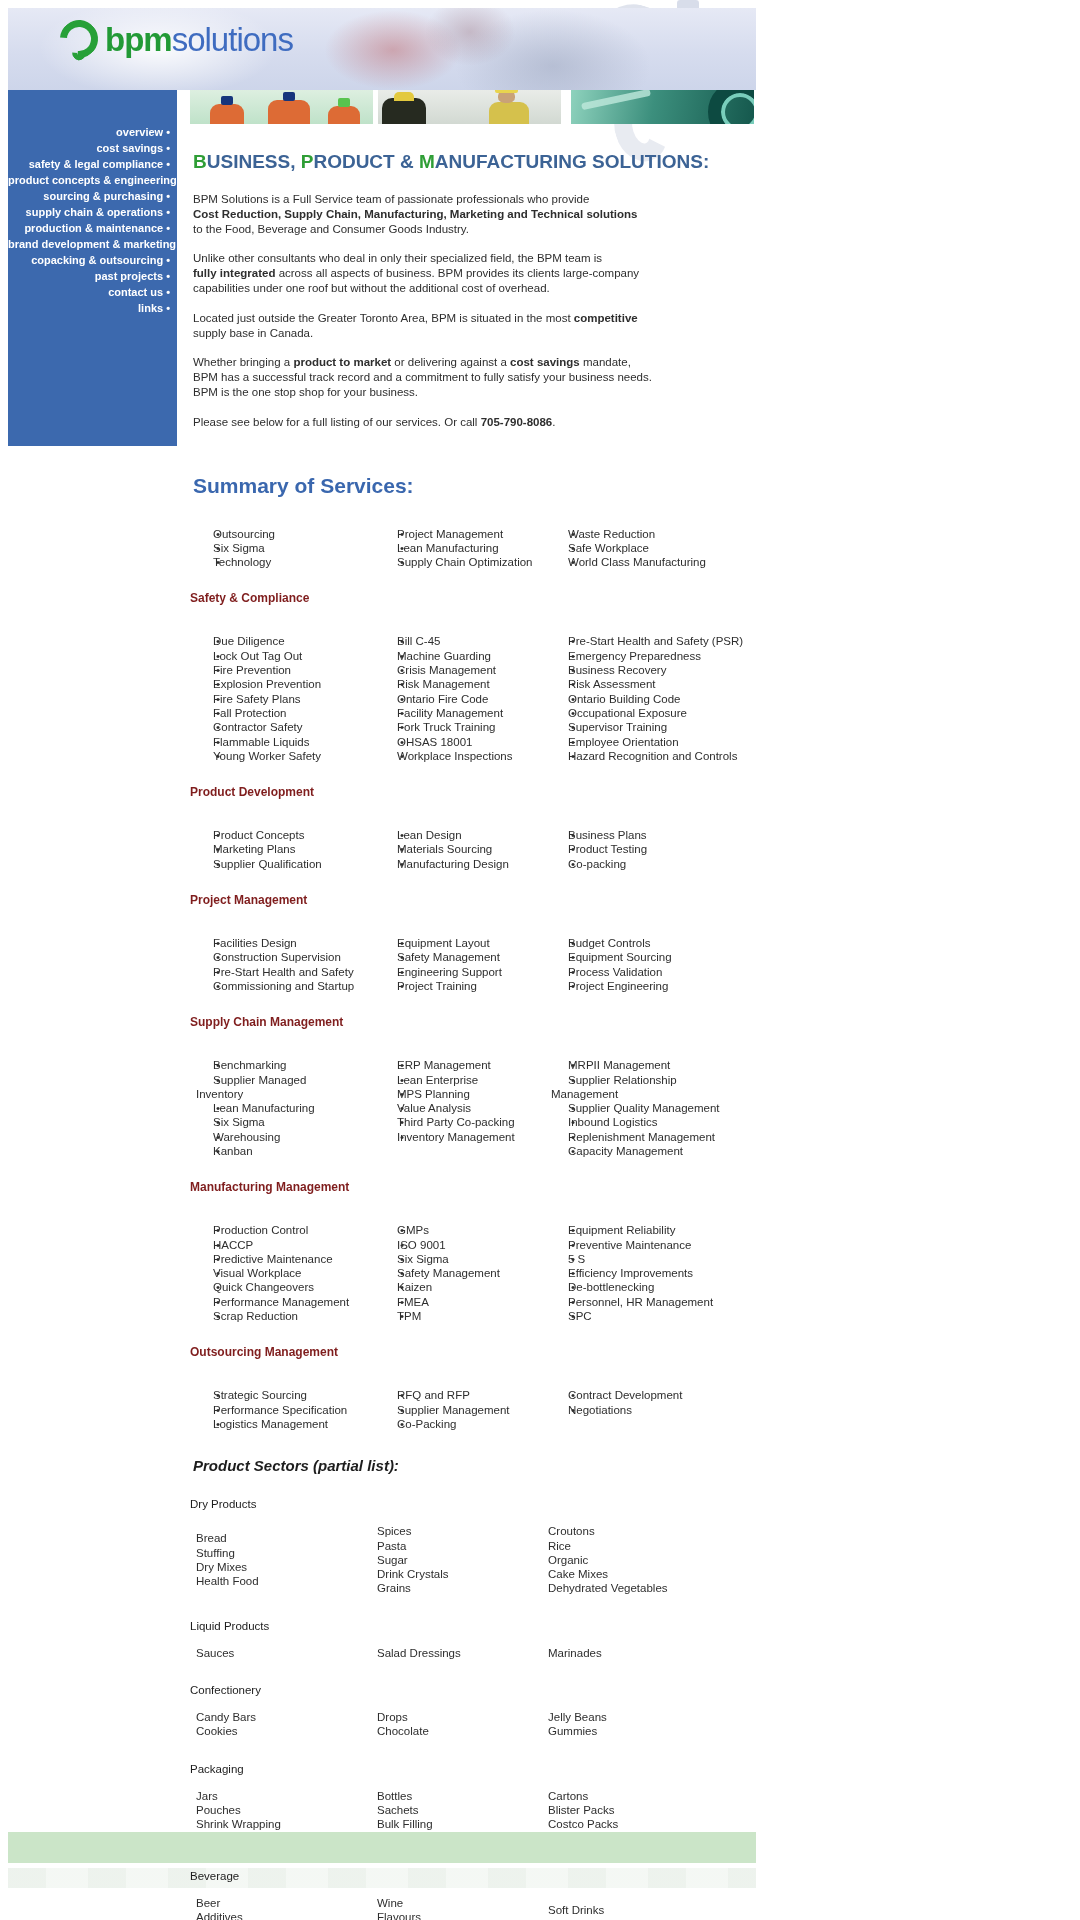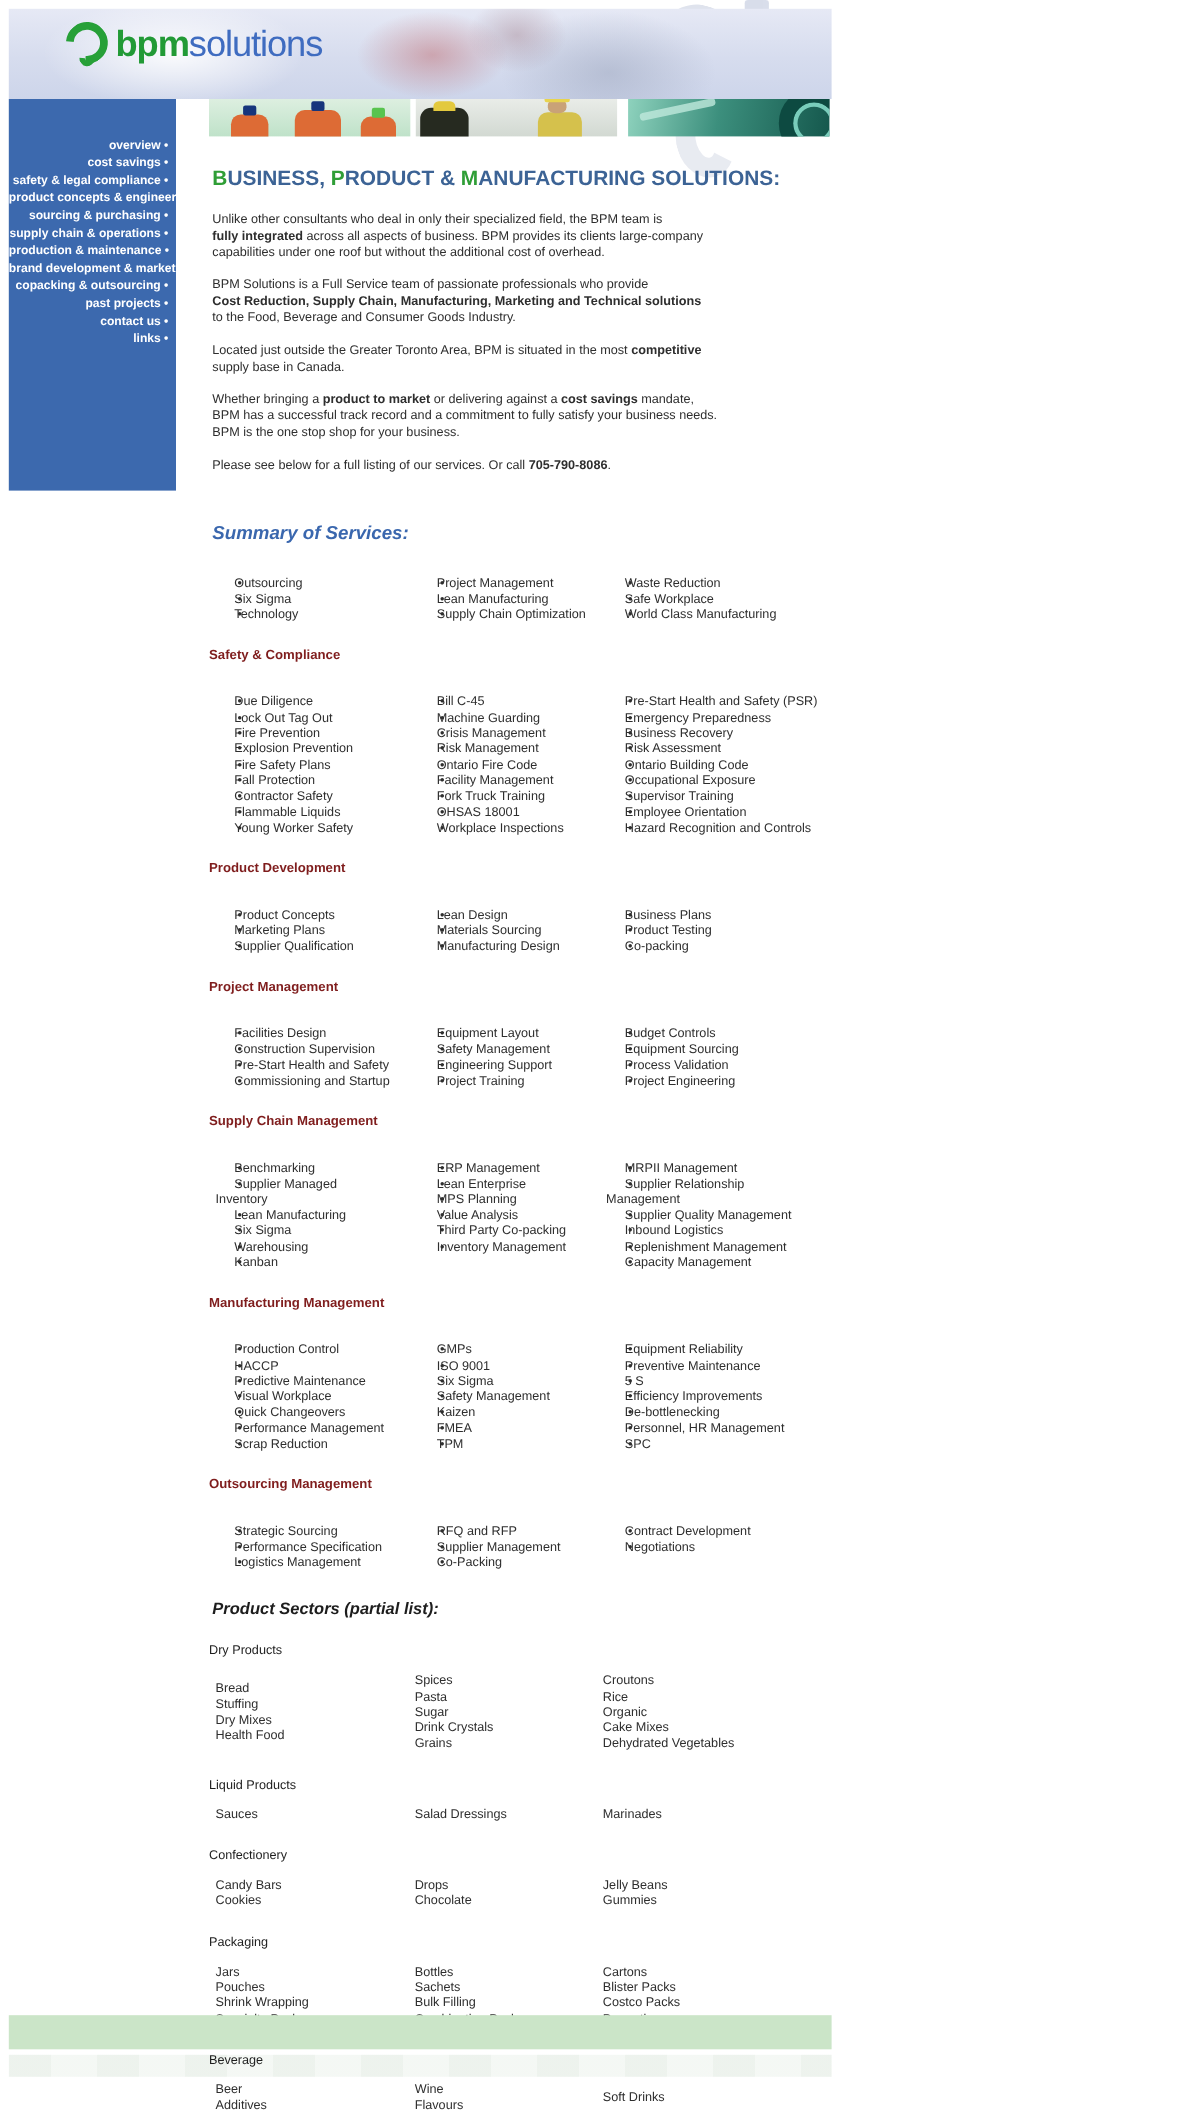--- a/index.html
+++ b/index.html
@@ -51,7 +51,7 @@
   .pipe{position:absolute;left:10px;top:6px;width:70px;height:7px;background:#bfe8dc;transform:rotate(-12deg);border-radius:3px;opacity:.8;}
 
   
-  .sidebar{position:absolute;left:8px;top:90px;width:152px;height:356px;background:#3c69ae;z-index:2;}
+  .sidebar{position:absolute;left:8px;top:90px;width:169px;height:356px;background:#3c69ae;z-index:2;}
   .nav{padding-top:34px;display:flex;flex-direction:column;}
   .nav a{display:block;text-align:right;padding-right:7px;color:#fff;font-size:11px;font-weight:bold;
          line-height:16px;text-decoration:none;white-space:nowrap;}

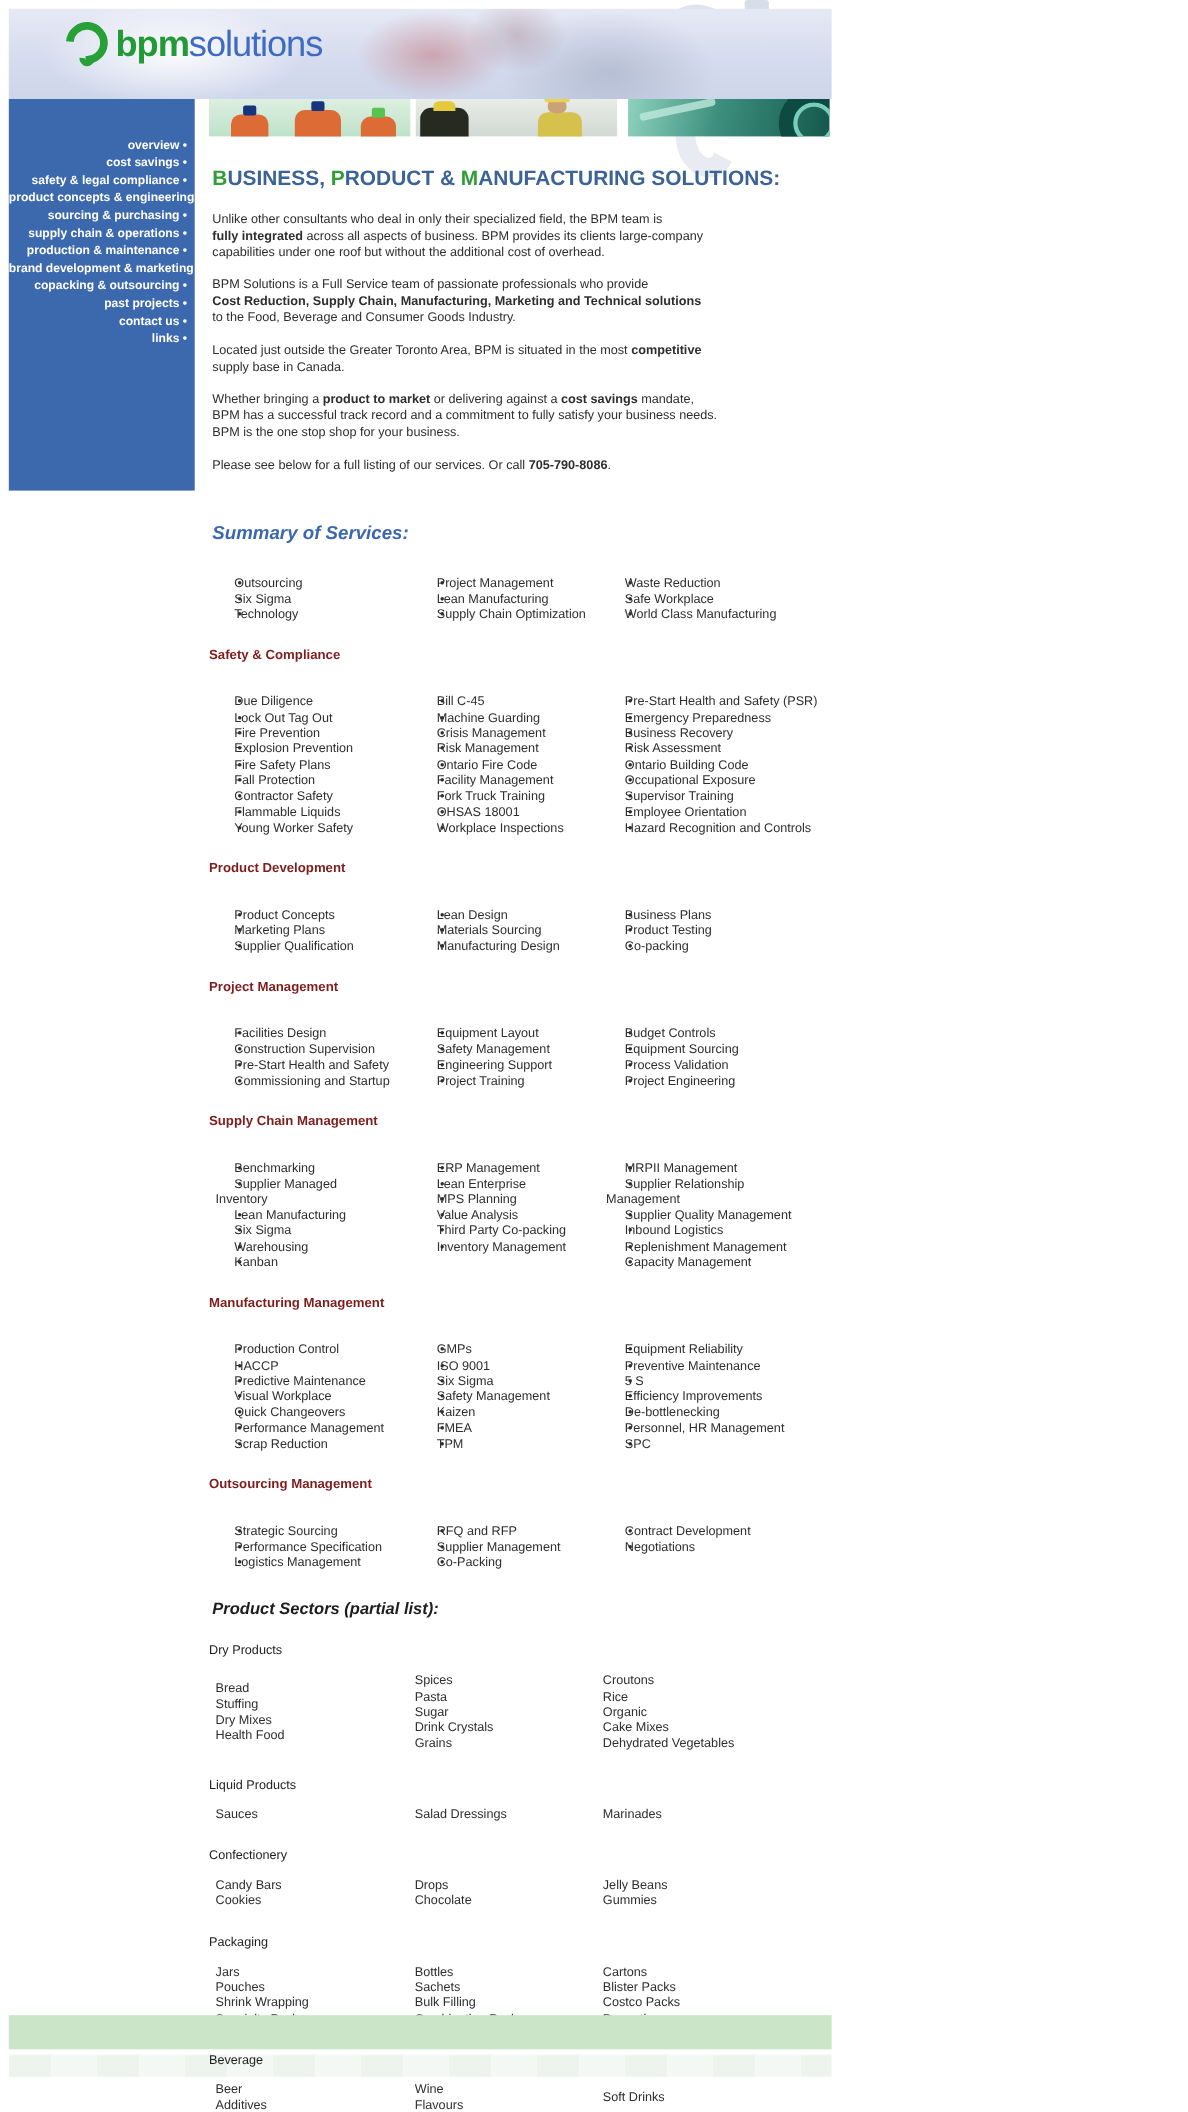--- a/index.html
+++ b/index.html
@@ -137,8 +137,8 @@
   <div class="content">
     <h1 class="bpm-head" id="bpm-head"><span class="hb">B</span><span class="hs">USINESS, </span><span class="hb">P</span><span class="hs">RODUCT &amp; </span><span class="hb">M</span><span class="hs">ANUFACTURING SOLUTIONS:</span></h1>
     <div id="intro">
+        <p><span>BPM Solutions is a Full Service team of passionate professionals who provide</span><br><b>Cost Reduction, Supply Chain, Manufacturing, Marketing and Technical solutions</b><br><span>to the Food, Beverage and Consumer Goods Industry.</span></p>
         <p><span>Unlike other consultants who deal in only their specialized field, the BPM team is</span><br><b>fully integrated</b><span> across all aspects of business. BPM provides its clients large-company</span><br><span>capabilities under one roof but without the additional cost of overhead.</span></p>
-        <p><span>BPM Solutions is a Full Service team of passionate professionals who provide</span><br><b>Cost Reduction, Supply Chain, Manufacturing, Marketing and Technical solutions</b><br><span>to the Food, Beverage and Consumer Goods Industry.</span></p>
         <p><span>Located just outside the Greater Toronto Area, BPM is situated in the most </span><b>competitive</b><br><span>supply base in Canada.</span></p>
         <p><span>Whether bringing a </span><b>product to market</b><span> or delivering against a </span><b>cost savings</b><span> mandate,</span><br><span>BPM has a successful track record and a commitment to fully satisfy your business needs.</span><br><span>BPM is the one stop shop for your business.</span></p>
         <p><span>Please see below for a full listing of our services. Or call </span><b>705-790-8086</b><span>.</span></p>

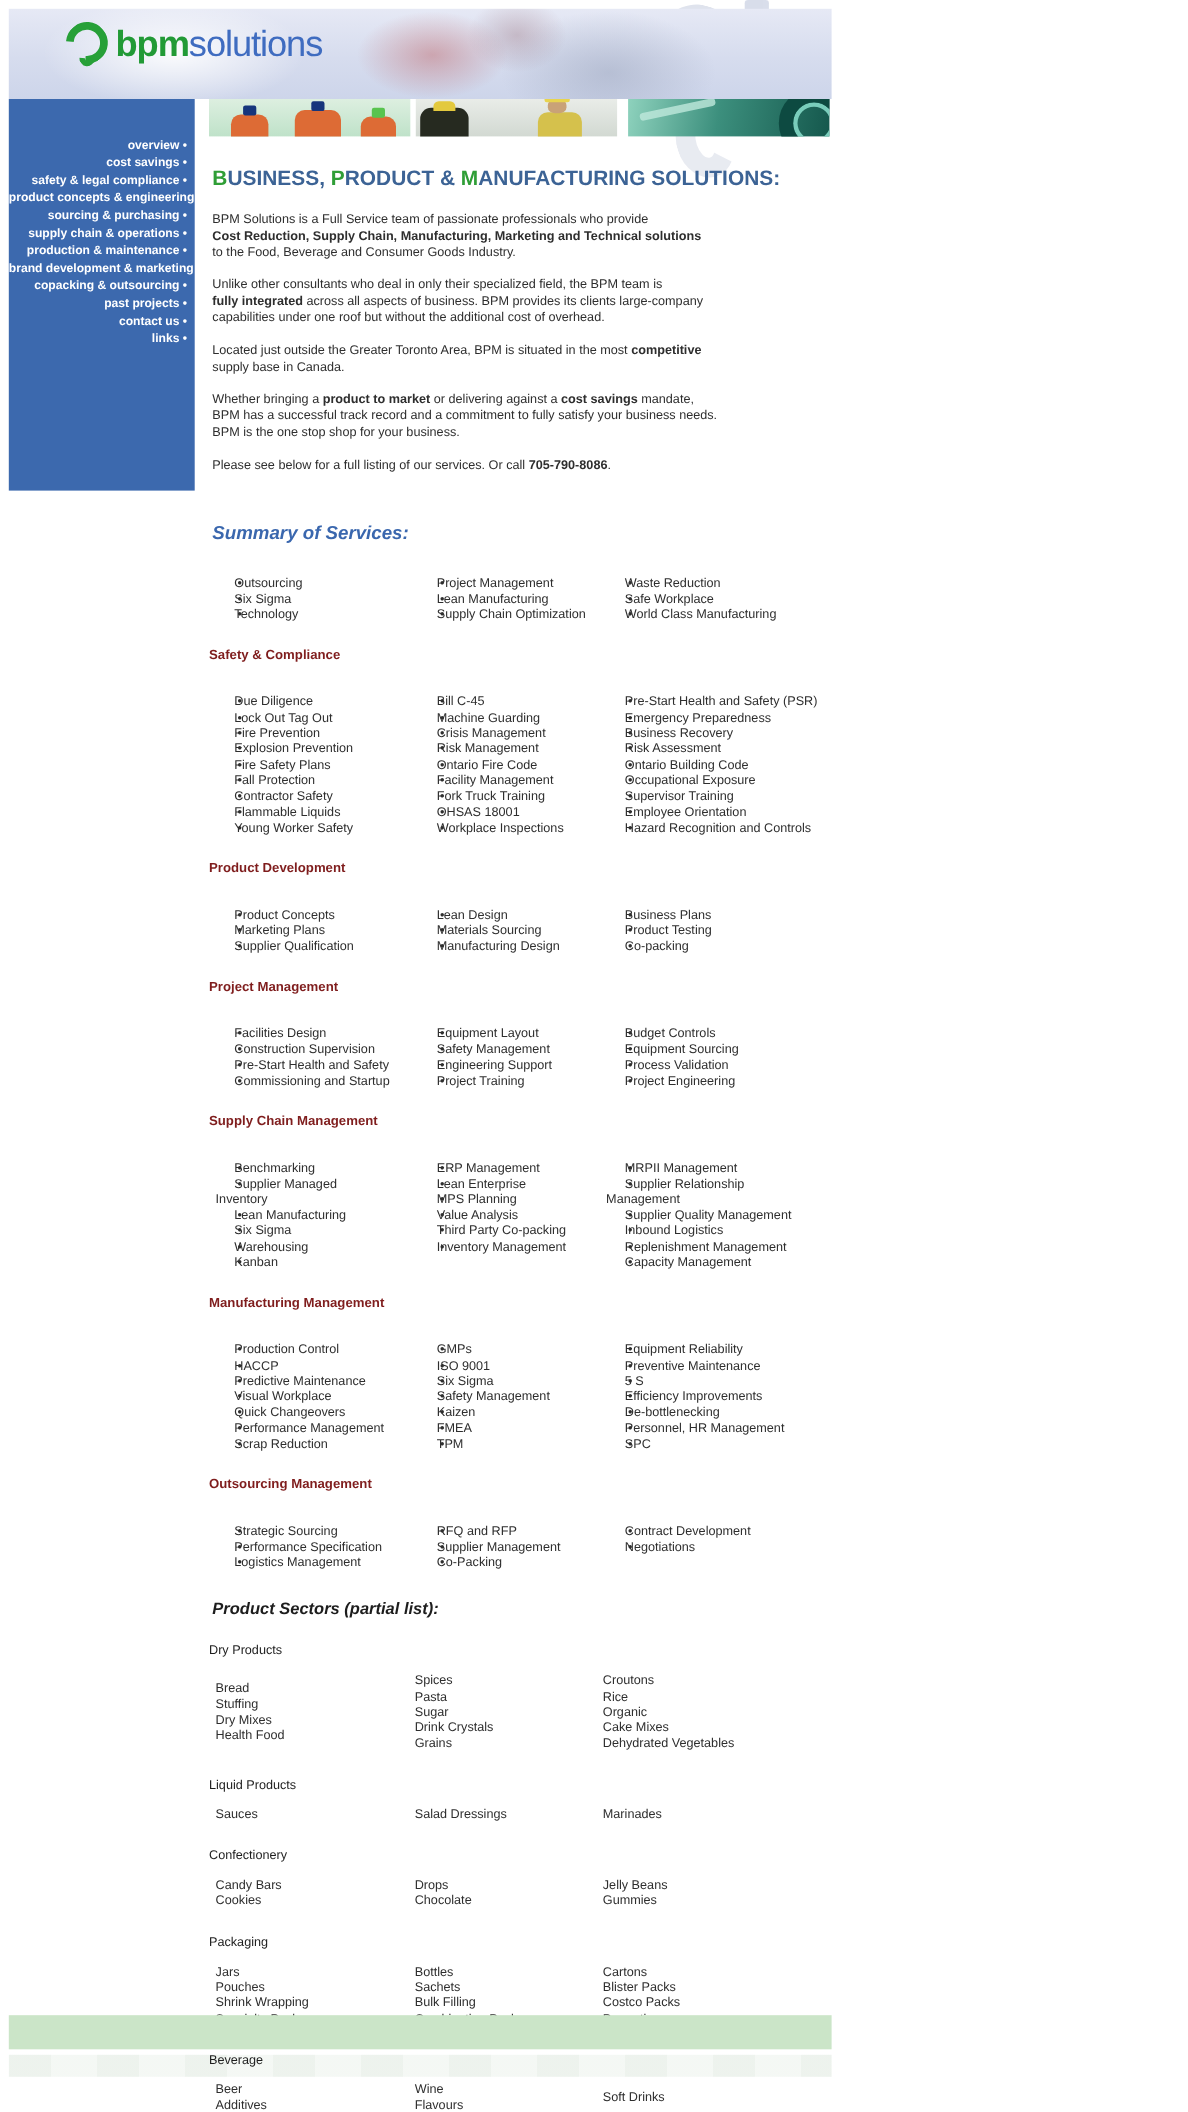--- a/index.html
+++ b/index.html
@@ -64,7 +64,7 @@
   h1.bpm-head .hs{font-size:19px;}
   .content p{margin:15px 0 0 0;font-size:11.5px;line-height:14.8px;color:#2e2e2e;}
   .content p:first-of-type{margin-top:19px;}
-  .sec-title{margin:44px 0 0 0;font-size:17px;font-weight:bold;font-style:italic;color:#3a67ae;}
+  .sec-title{margin:44px 0 0 0;font-size:21px;font-weight:bold;color:#3a67ae;}
   .sectors-title{margin:26px 0 0 0;font-size:15px;font-weight:bold;font-style:italic;color:#1d1d1d;}
   .grp-name{margin:22px 0 0 -3px;font-size:12px;font-weight:bold;color:#7f1d1d;}
   .svc-row{display:flex;margin-top:29px;justify-content:flex-end;}

